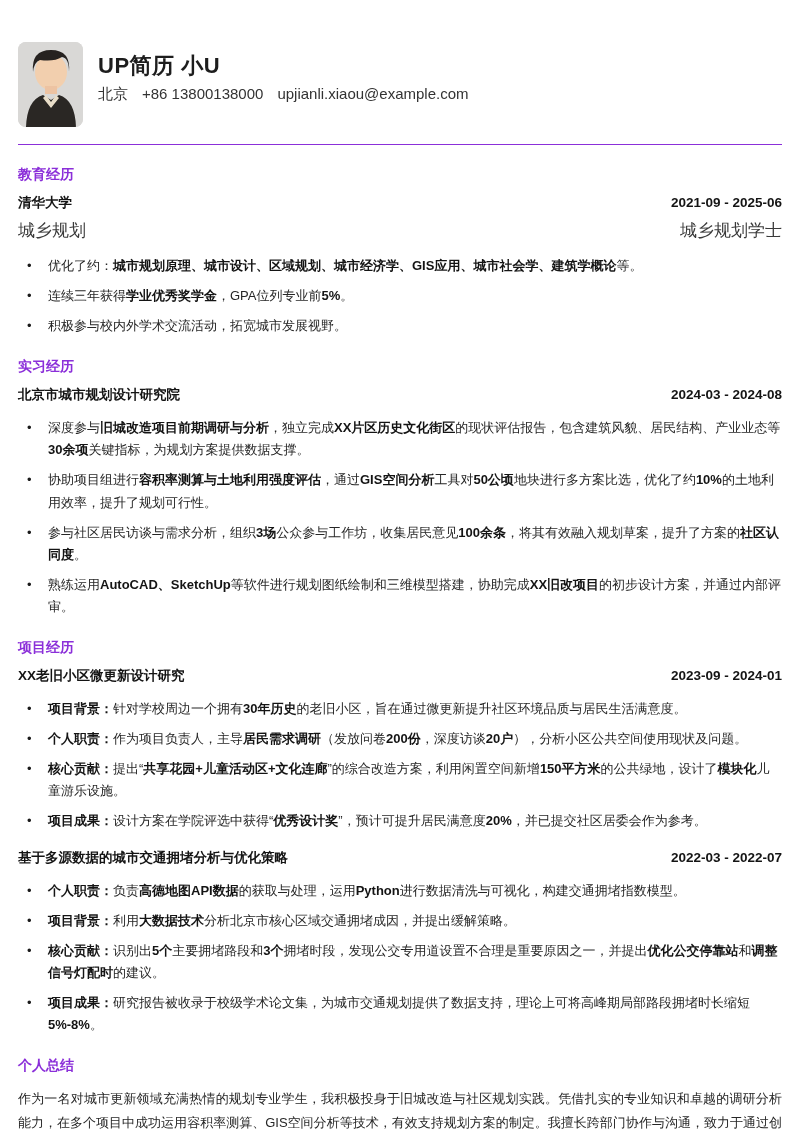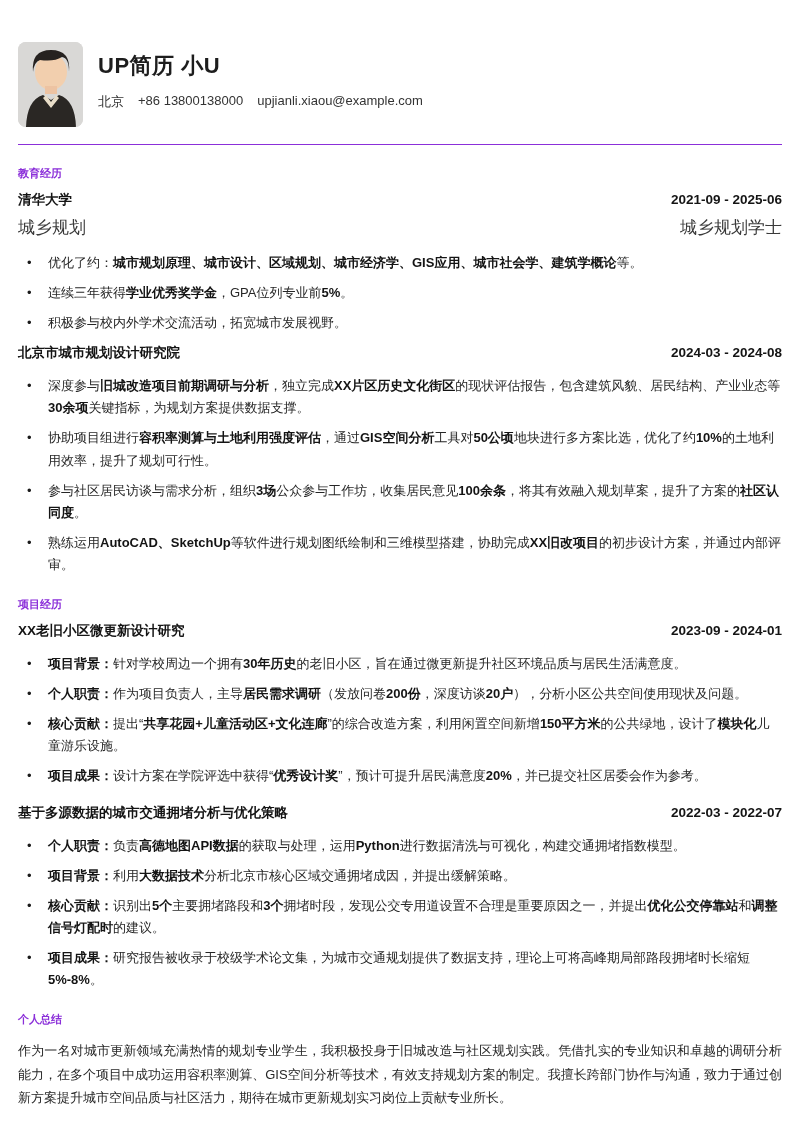--- a/index.html
+++ b/index.html
@@ -21,7 +21,7 @@
   .photo svg { display:block; }
   .head-info { margin-left:15px; padding-top:9px; }
   .name { font-size:22px; font-weight:bold; color:#1d1d1d; letter-spacing:.5px; }
-  .contact { margin-top:12px; font-size:13px; color:#333; display:flex; }
+  .contact { margin-top:4px; font-size:15px; color:#333; display:flex; }
   .contact span { margin-right:14px; }
 
   .rule { border:0; border-top:1px solid var(--accent); margin:17px 0 0 0; }

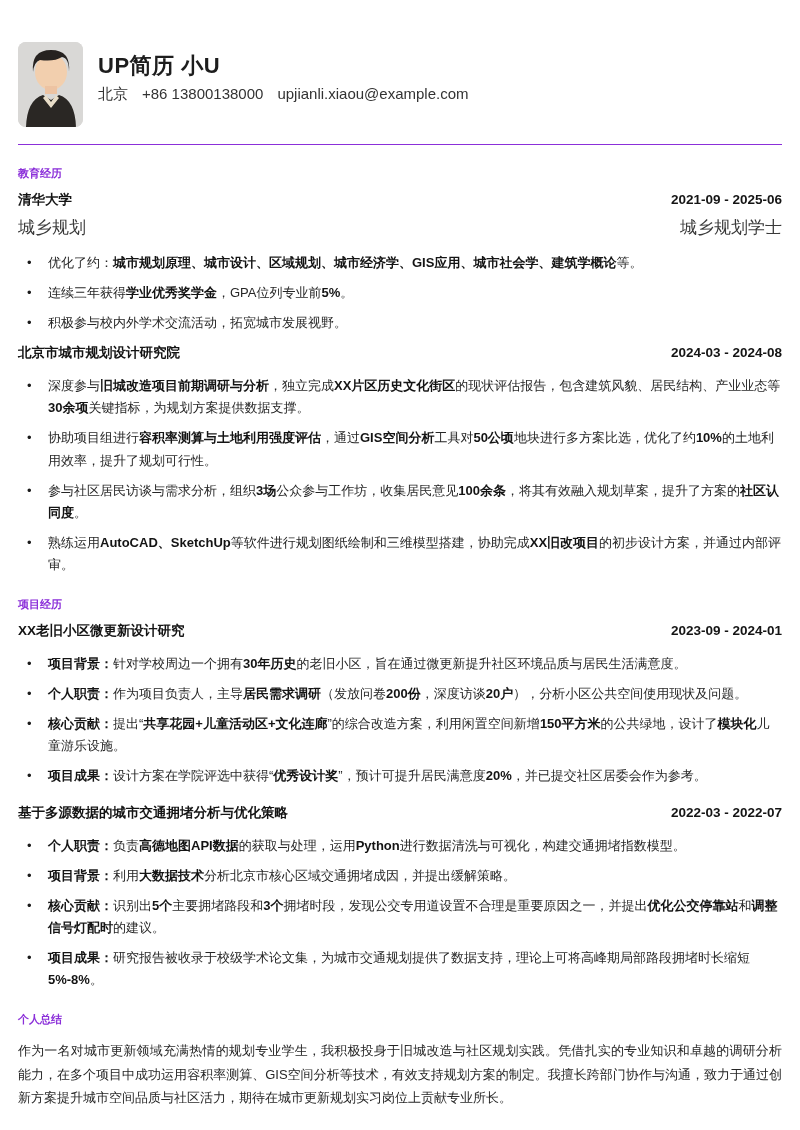--- a/index.html
+++ b/index.html
@@ -28,7 +28,7 @@
 
   
   .sec-title {
-    color:var(--accent); font-weight:bold; font-size:11px;
+    color:var(--accent); font-weight:bold; font-size:14px;
     margin:21px 0 0 0;
   }
   .entry-head {

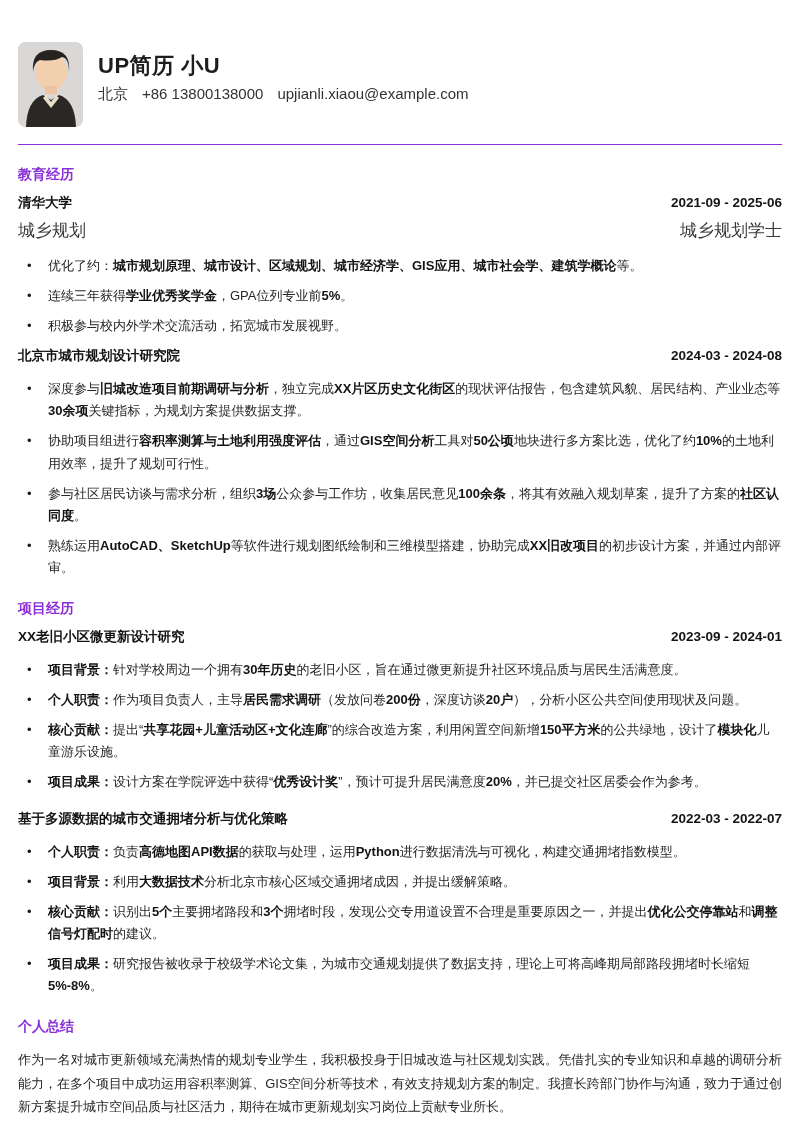--- a/index.html
+++ b/index.html
@@ -102,6 +102,7 @@
   </section>
 
   <section>
+    <h2 class="sec-title">实习经历</h2>
     <div class="entry-head">
       <span>北京市城市规划设计研究院</span>
       <span class="date">2024-03 - 2024-08</span>

